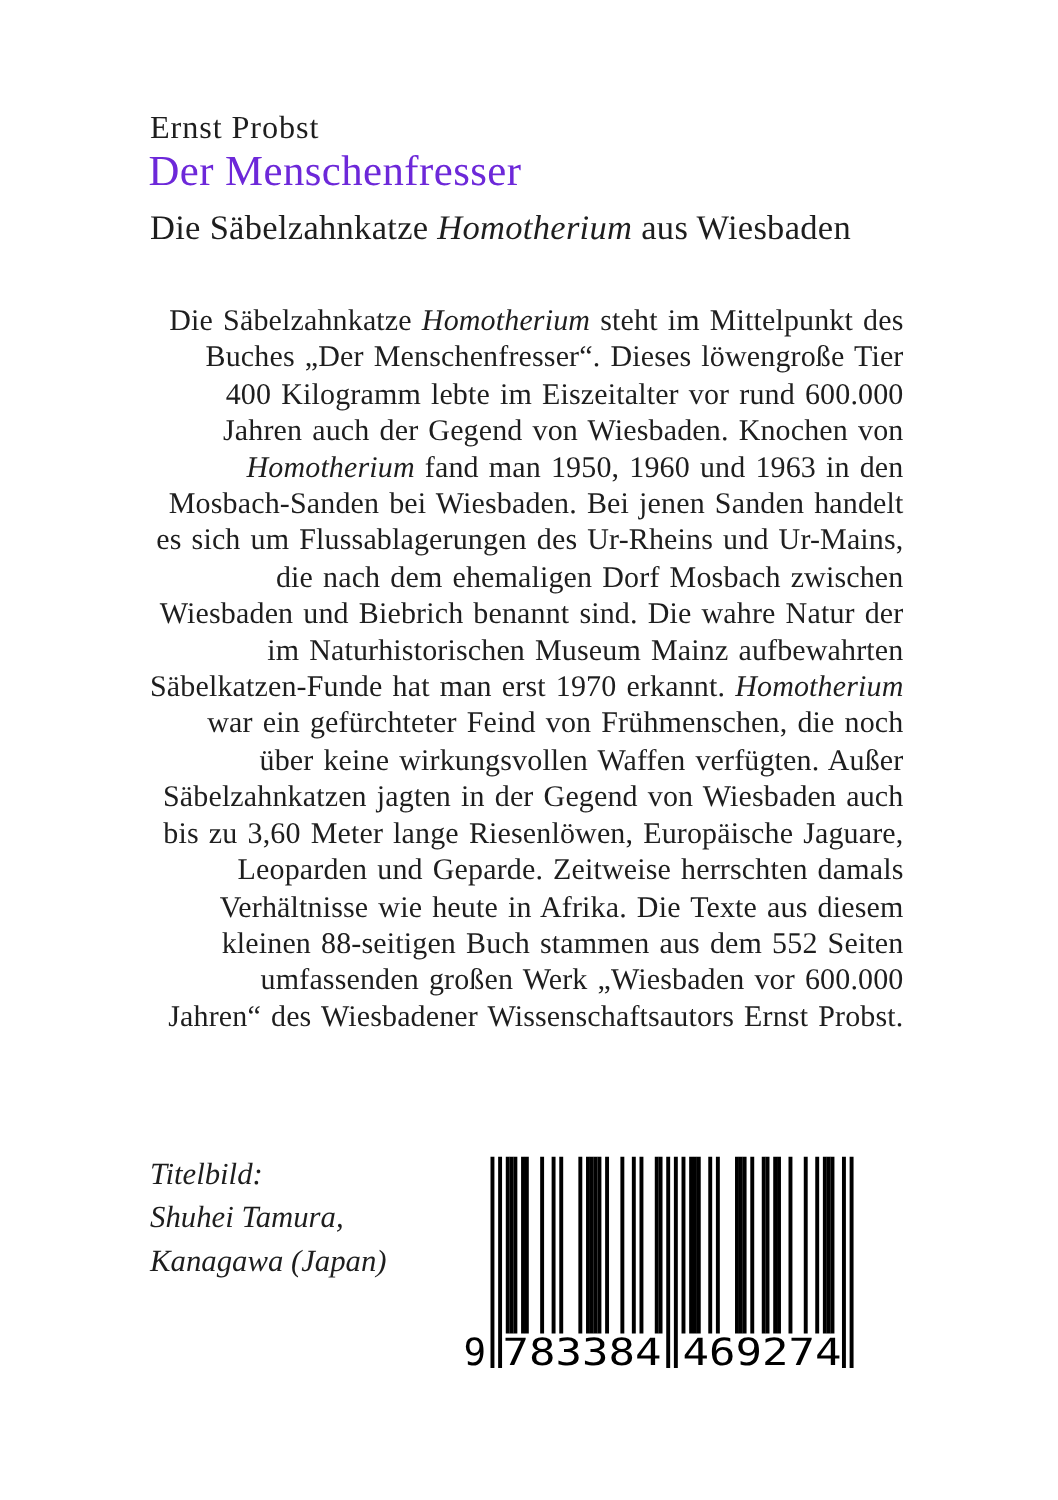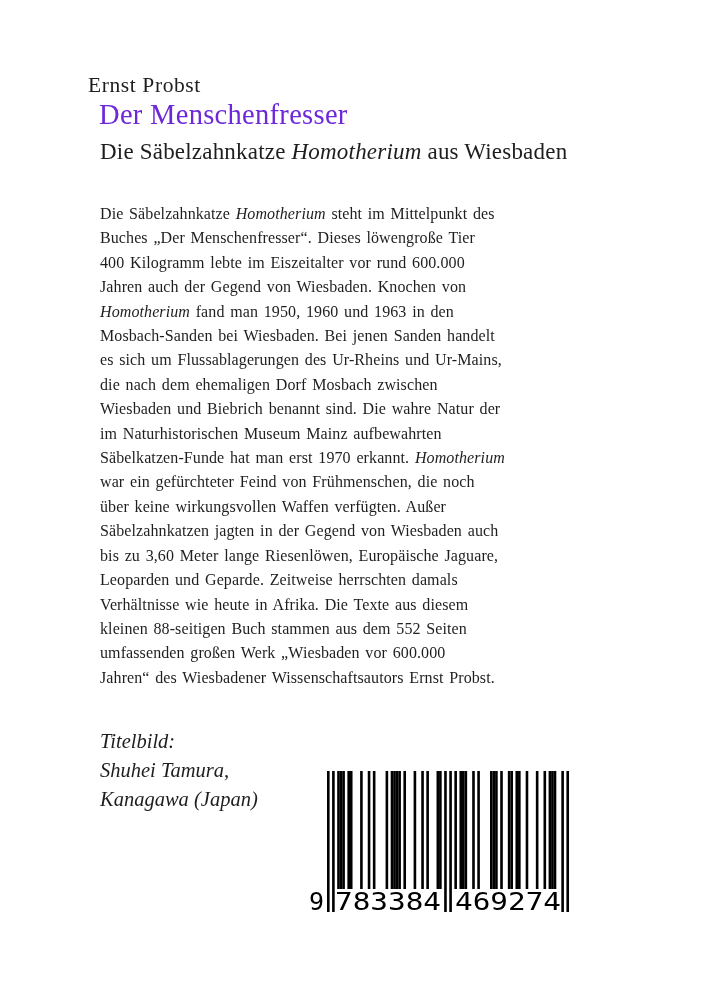--- a/index.html
+++ b/index.html
@@ -18,7 +18,7 @@
   }
   .author {
     position: absolute;
-    left: 88px;
+    left: 100px;
     top: 73px;
     font-size: 21.5px;
     letter-spacing: 0.6px;

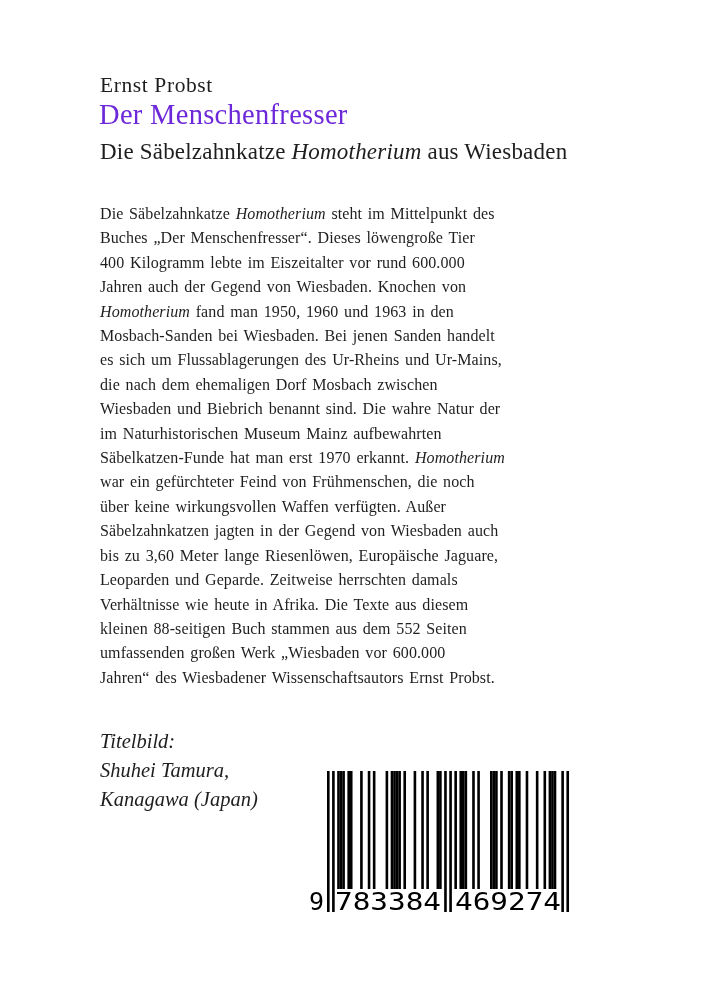--- a/index.html
+++ b/index.html
@@ -45,10 +45,11 @@
     position: absolute;
     left: 100px;
     top: 202px;
-    font-size: 16px;
+    font-size: 20px;
     line-height: 24.4px;
     word-spacing: 1.6px;
     letter-spacing: 0.1px;
+    text-align: right;
   }
   .blurb .line { white-space: nowrap; }
   .credit {

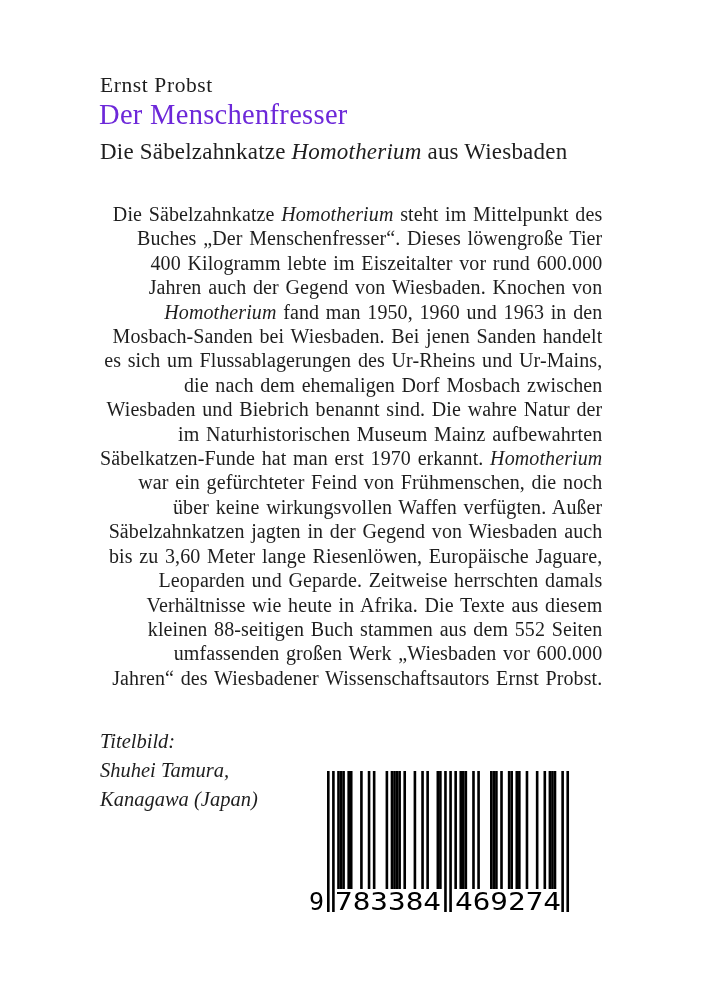--- a/index.html
+++ b/index.html
@@ -55,7 +55,7 @@
   .credit {
     position: absolute;
     left: 100px;
-    top: 727px;
+    top: 769px;
     font-style: italic;
     font-size: 20.5px;
     line-height: 29px;

